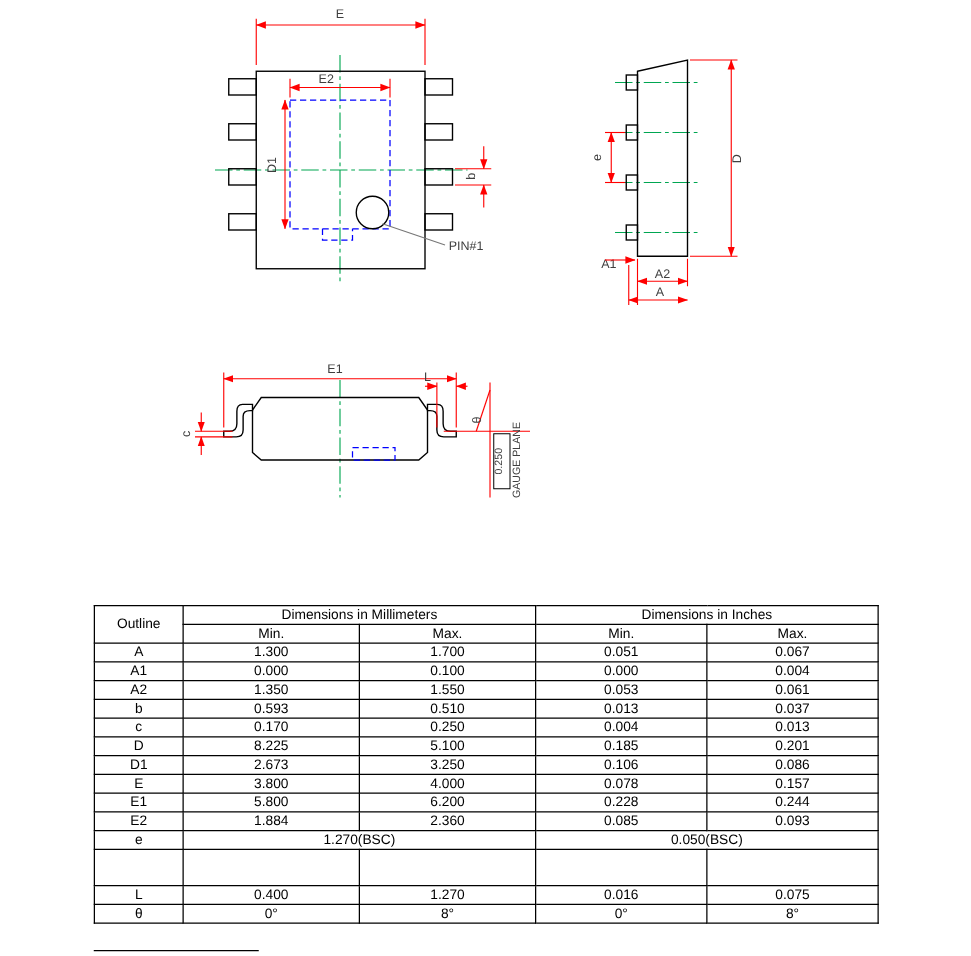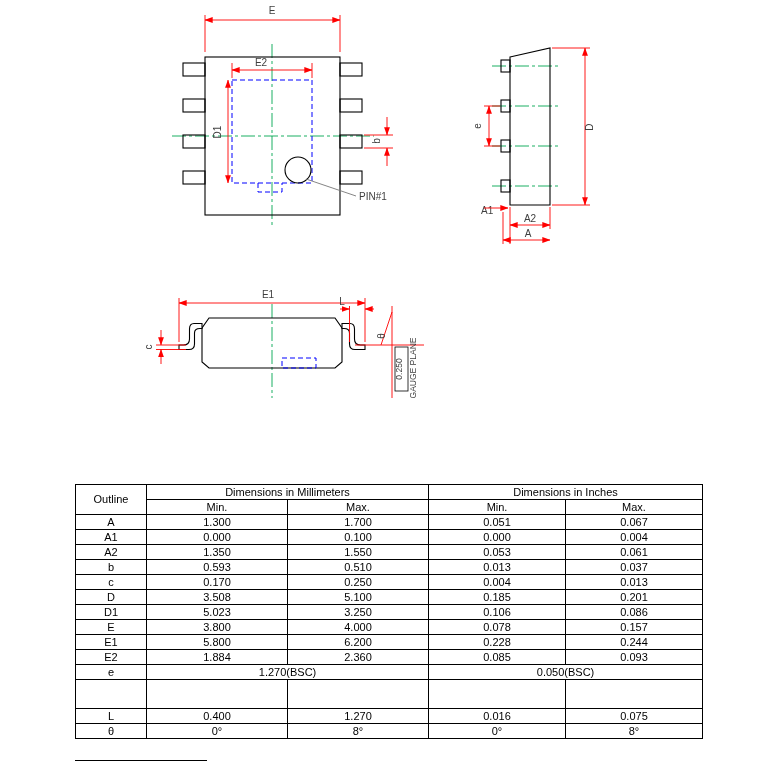--- a/index.html
+++ b/index.html
@@ -249,7 +249,7 @@
       </tr>
       <tr>
         <td>D</td>
-        <td>3.508</td>
+        <td>8.225</td>
         <td>5.100</td>
         <td>0.185</td>
         <td>0.201</td>

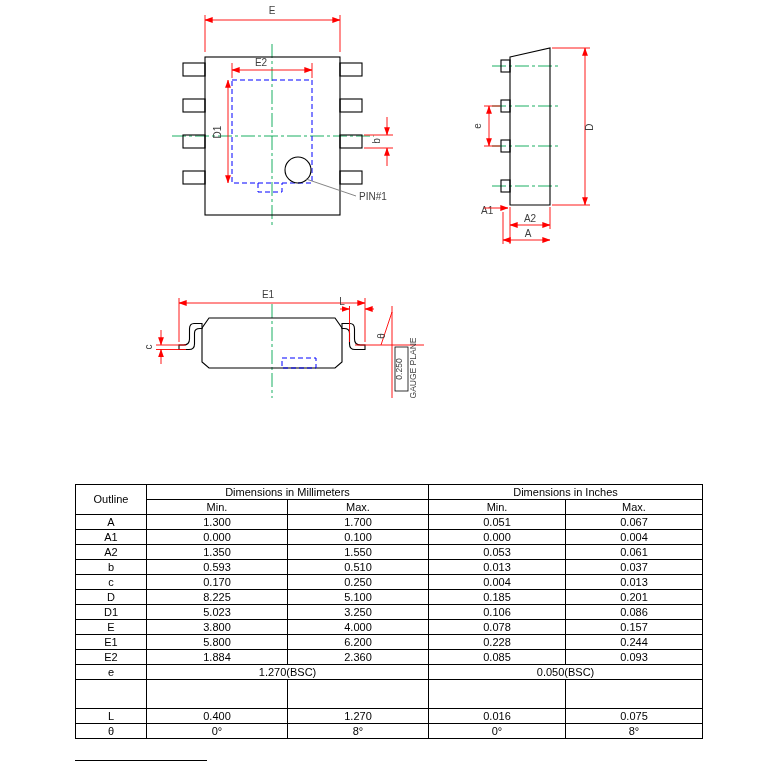--- a/index.html
+++ b/index.html
@@ -256,7 +256,7 @@
       </tr>
       <tr>
         <td>D1</td>
-        <td>5.023</td>
+        <td>2.673</td>
         <td>3.250</td>
         <td>0.106</td>
         <td>0.086</td>

